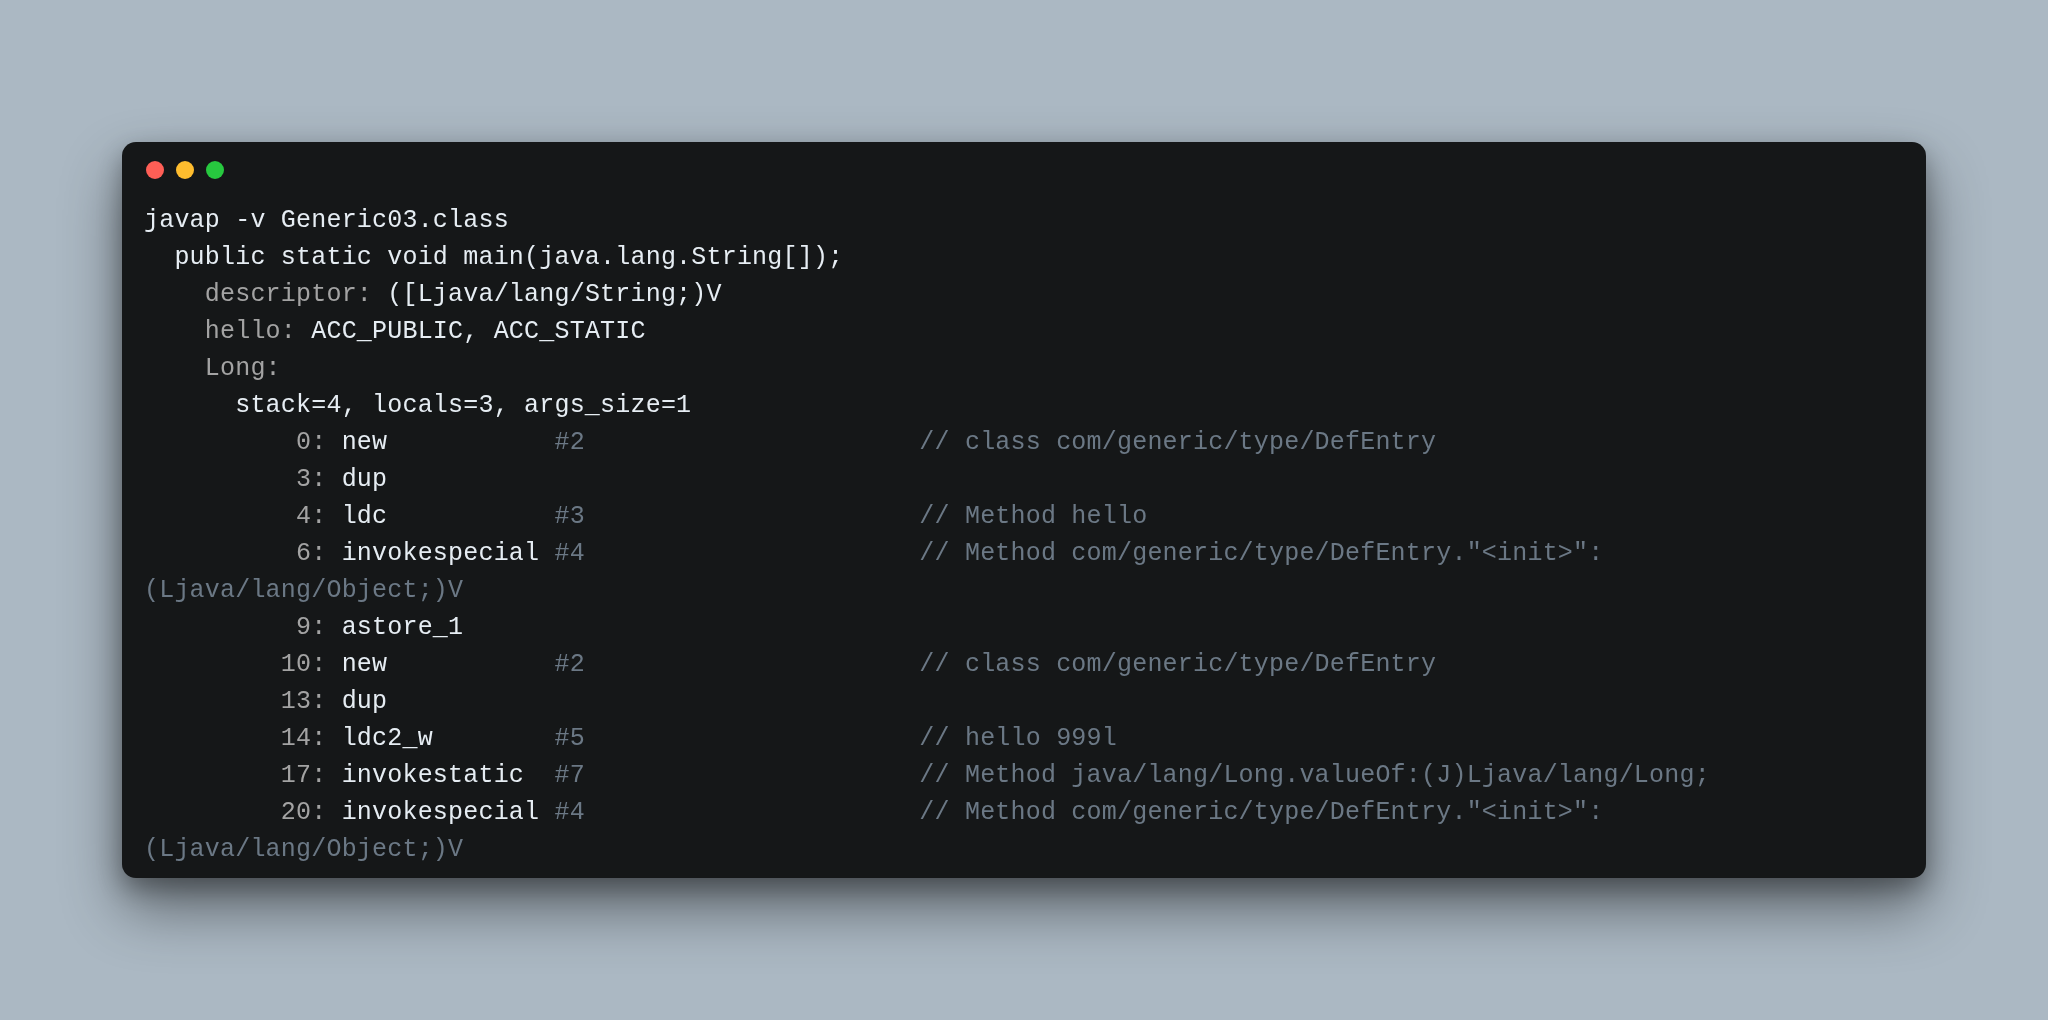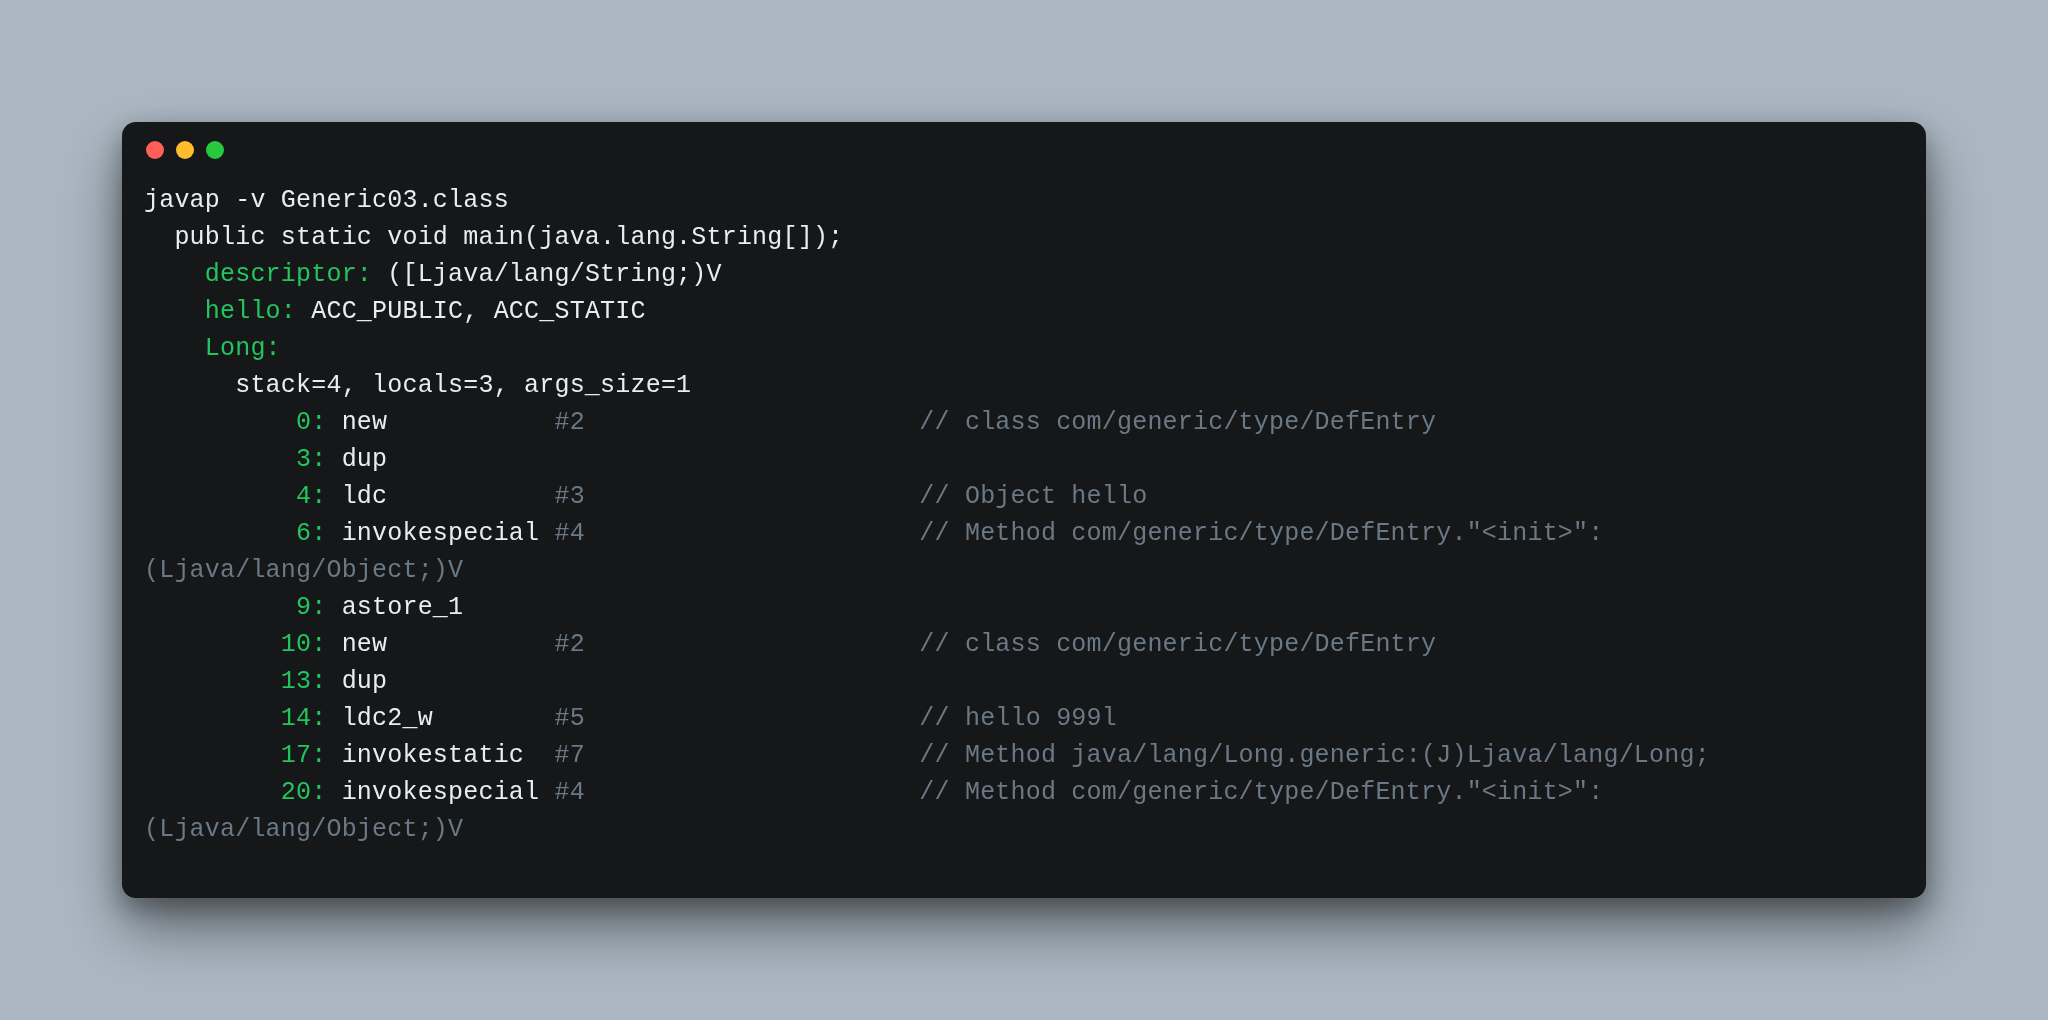--- a/index.html
+++ b/index.html
@@ -23,7 +23,6 @@
     border-radius: 14px;
     box-shadow: 0 30px 60px rgba(0,0,0,0.45), 0 10px 25px rgba(0,0,0,0.30);
     overflow: hidden;
-    padding-bottom: 40px;
   }
   .titlebar {
     height: 56px;

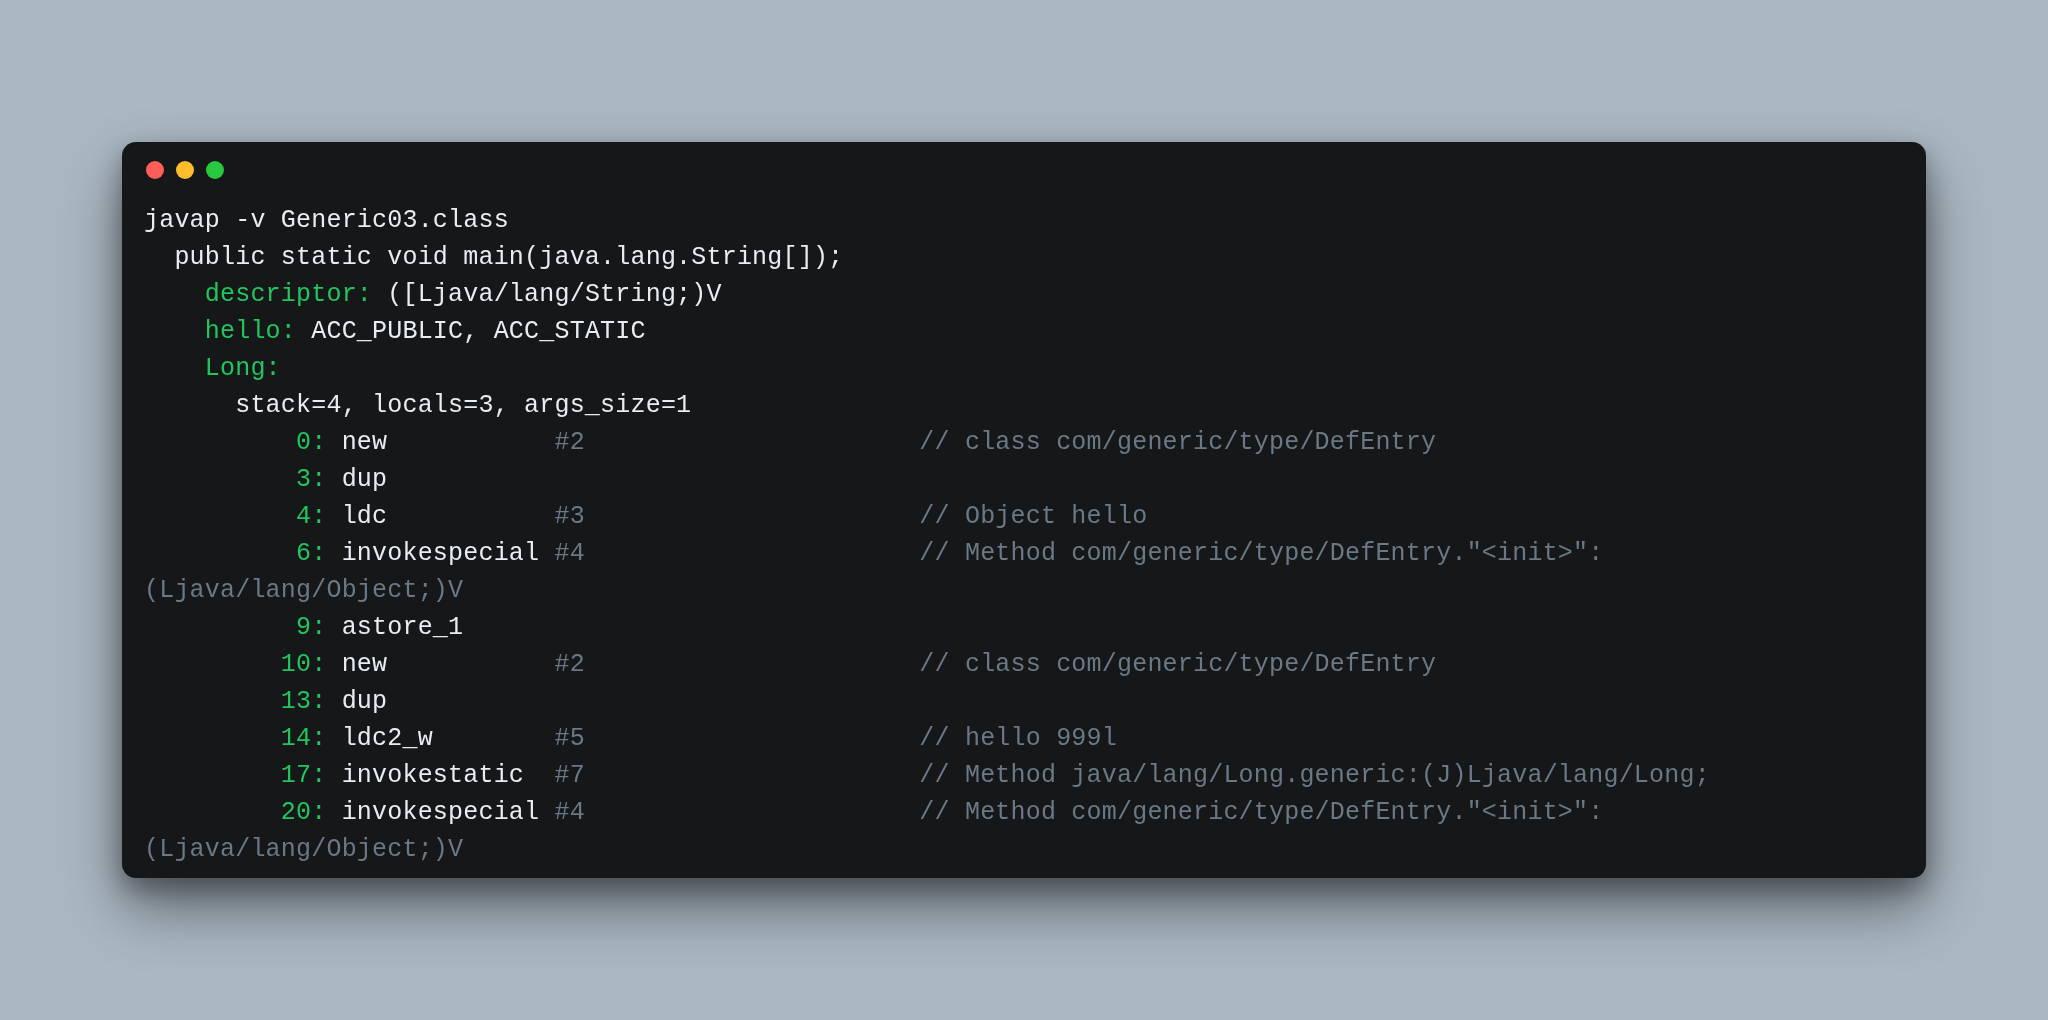--- a/index.html
+++ b/index.html
@@ -47,7 +47,7 @@
     color: #e6edf3;
     letter-spacing: 0.2px;
   }
-  .kw  { color: #22c55e; }   
+  .kw  { color: #a3a3a3; }   
   .cmt { color: #6b7885; }   
 </style>
 </head>

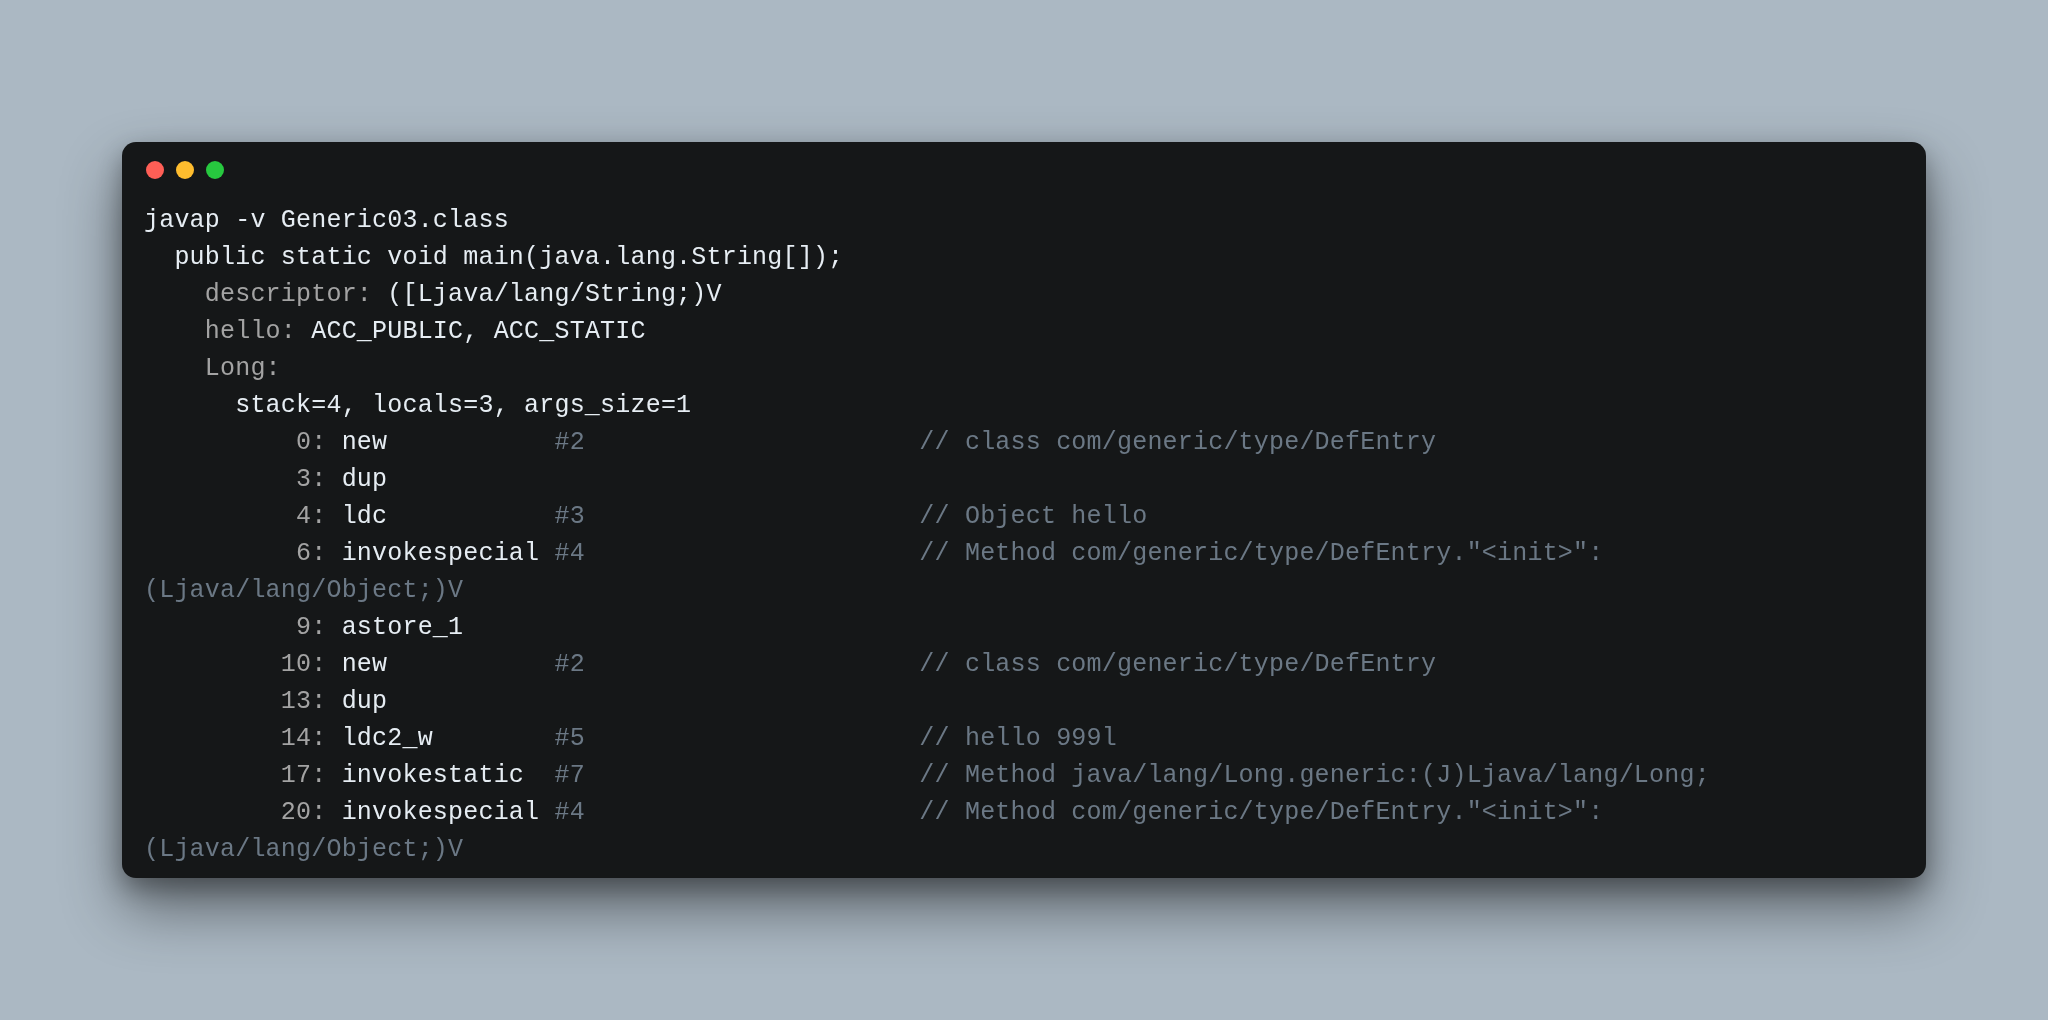--- a/index.html
+++ b/index.html
@@ -68,7 +68,7 @@
       stack=4, locals=3, args_size=1
          <span class="kw"> 0:</span> new           <span class="cmt">#2                      </span><span class="cmt">// class com/generic/type/DefEntry</span>
          <span class="kw"> 3:</span> dup           <span class="cmt">                        </span>
-         <span class="kw"> 4:</span> ldc           <span class="cmt">#3                      </span><span class="cmt">// Object hello</span>
+         <span class="kw"> 4:</span> ldc           <span class="cmt">#3                      </span><span class="cmt">// Method hello</span>
          <span class="kw"> 6:</span> invokespecial <span class="cmt">#4                      </span><span class="cmt">// Method com/generic/type/DefEntry."&lt;init&gt;":</span>
 <span class="cmt">(Ljava/lang/Object;)V</span>
          <span class="kw"> 9:</span> astore_1      <span class="cmt">                        </span>

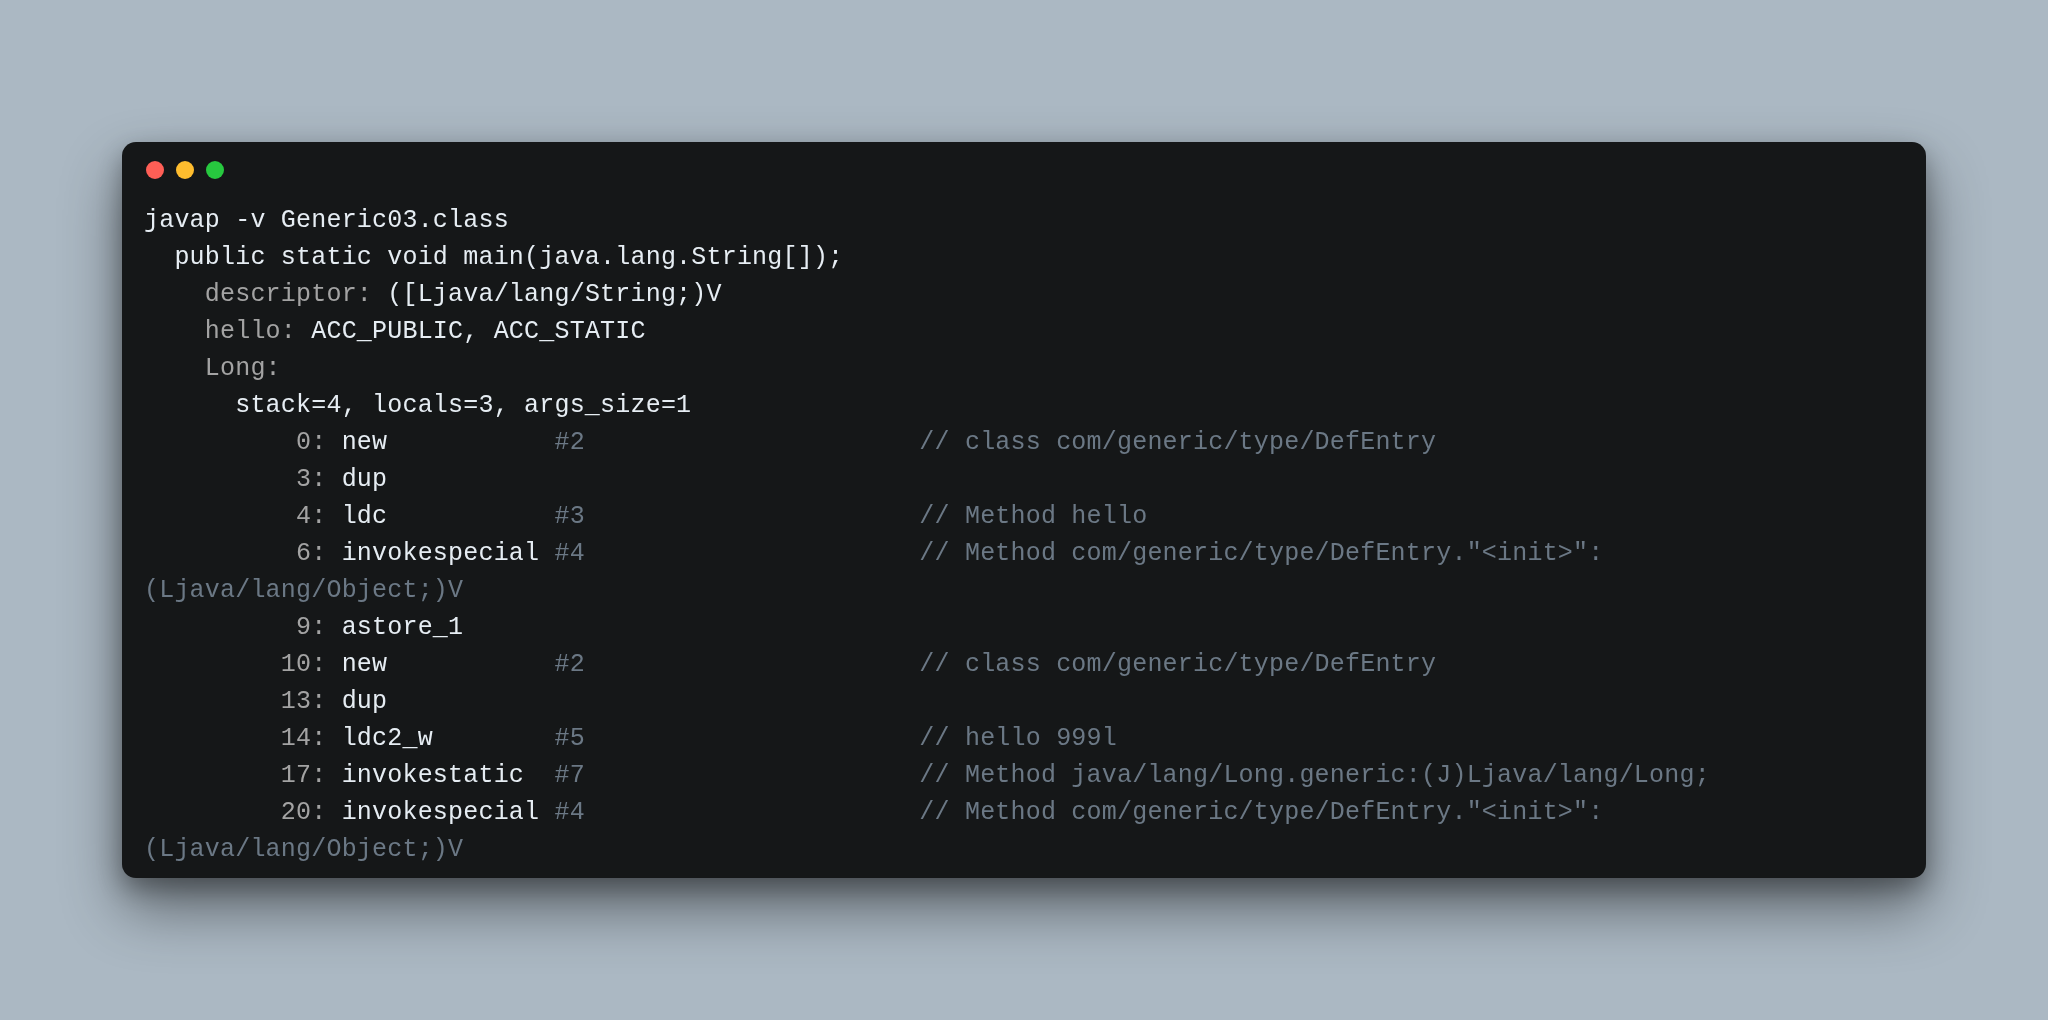--- a/index.html
+++ b/index.html
@@ -75,7 +75,7 @@
          <span class="kw">10:</span> new           <span class="cmt">#2                      </span><span class="cmt">// class com/generic/type/DefEntry</span>
          <span class="kw">13:</span> dup           <span class="cmt">                        </span>
          <span class="kw">14:</span> ldc2_w        <span class="cmt">#5                      </span><span class="cmt">// hello 999l</span>
-         <span class="kw">17:</span> invokestatic  <span class="cmt">#7                      </span><span class="cmt">// Method java/lang/Long.generic:(J)Ljava/lang/Long;</span>
+         <span class="kw">17:</span> invokestatic  <span class="cmt">#7                      </span><span class="cmt">// Method java/lang/Long.valueOf:(J)Ljava/lang/Long;</span>
          <span class="kw">20:</span> invokespecial <span class="cmt">#4                      </span><span class="cmt">// Method com/generic/type/DefEntry."&lt;init&gt;":</span>
 <span class="cmt">(Ljava/lang/Object;)V</span>
 </div>

